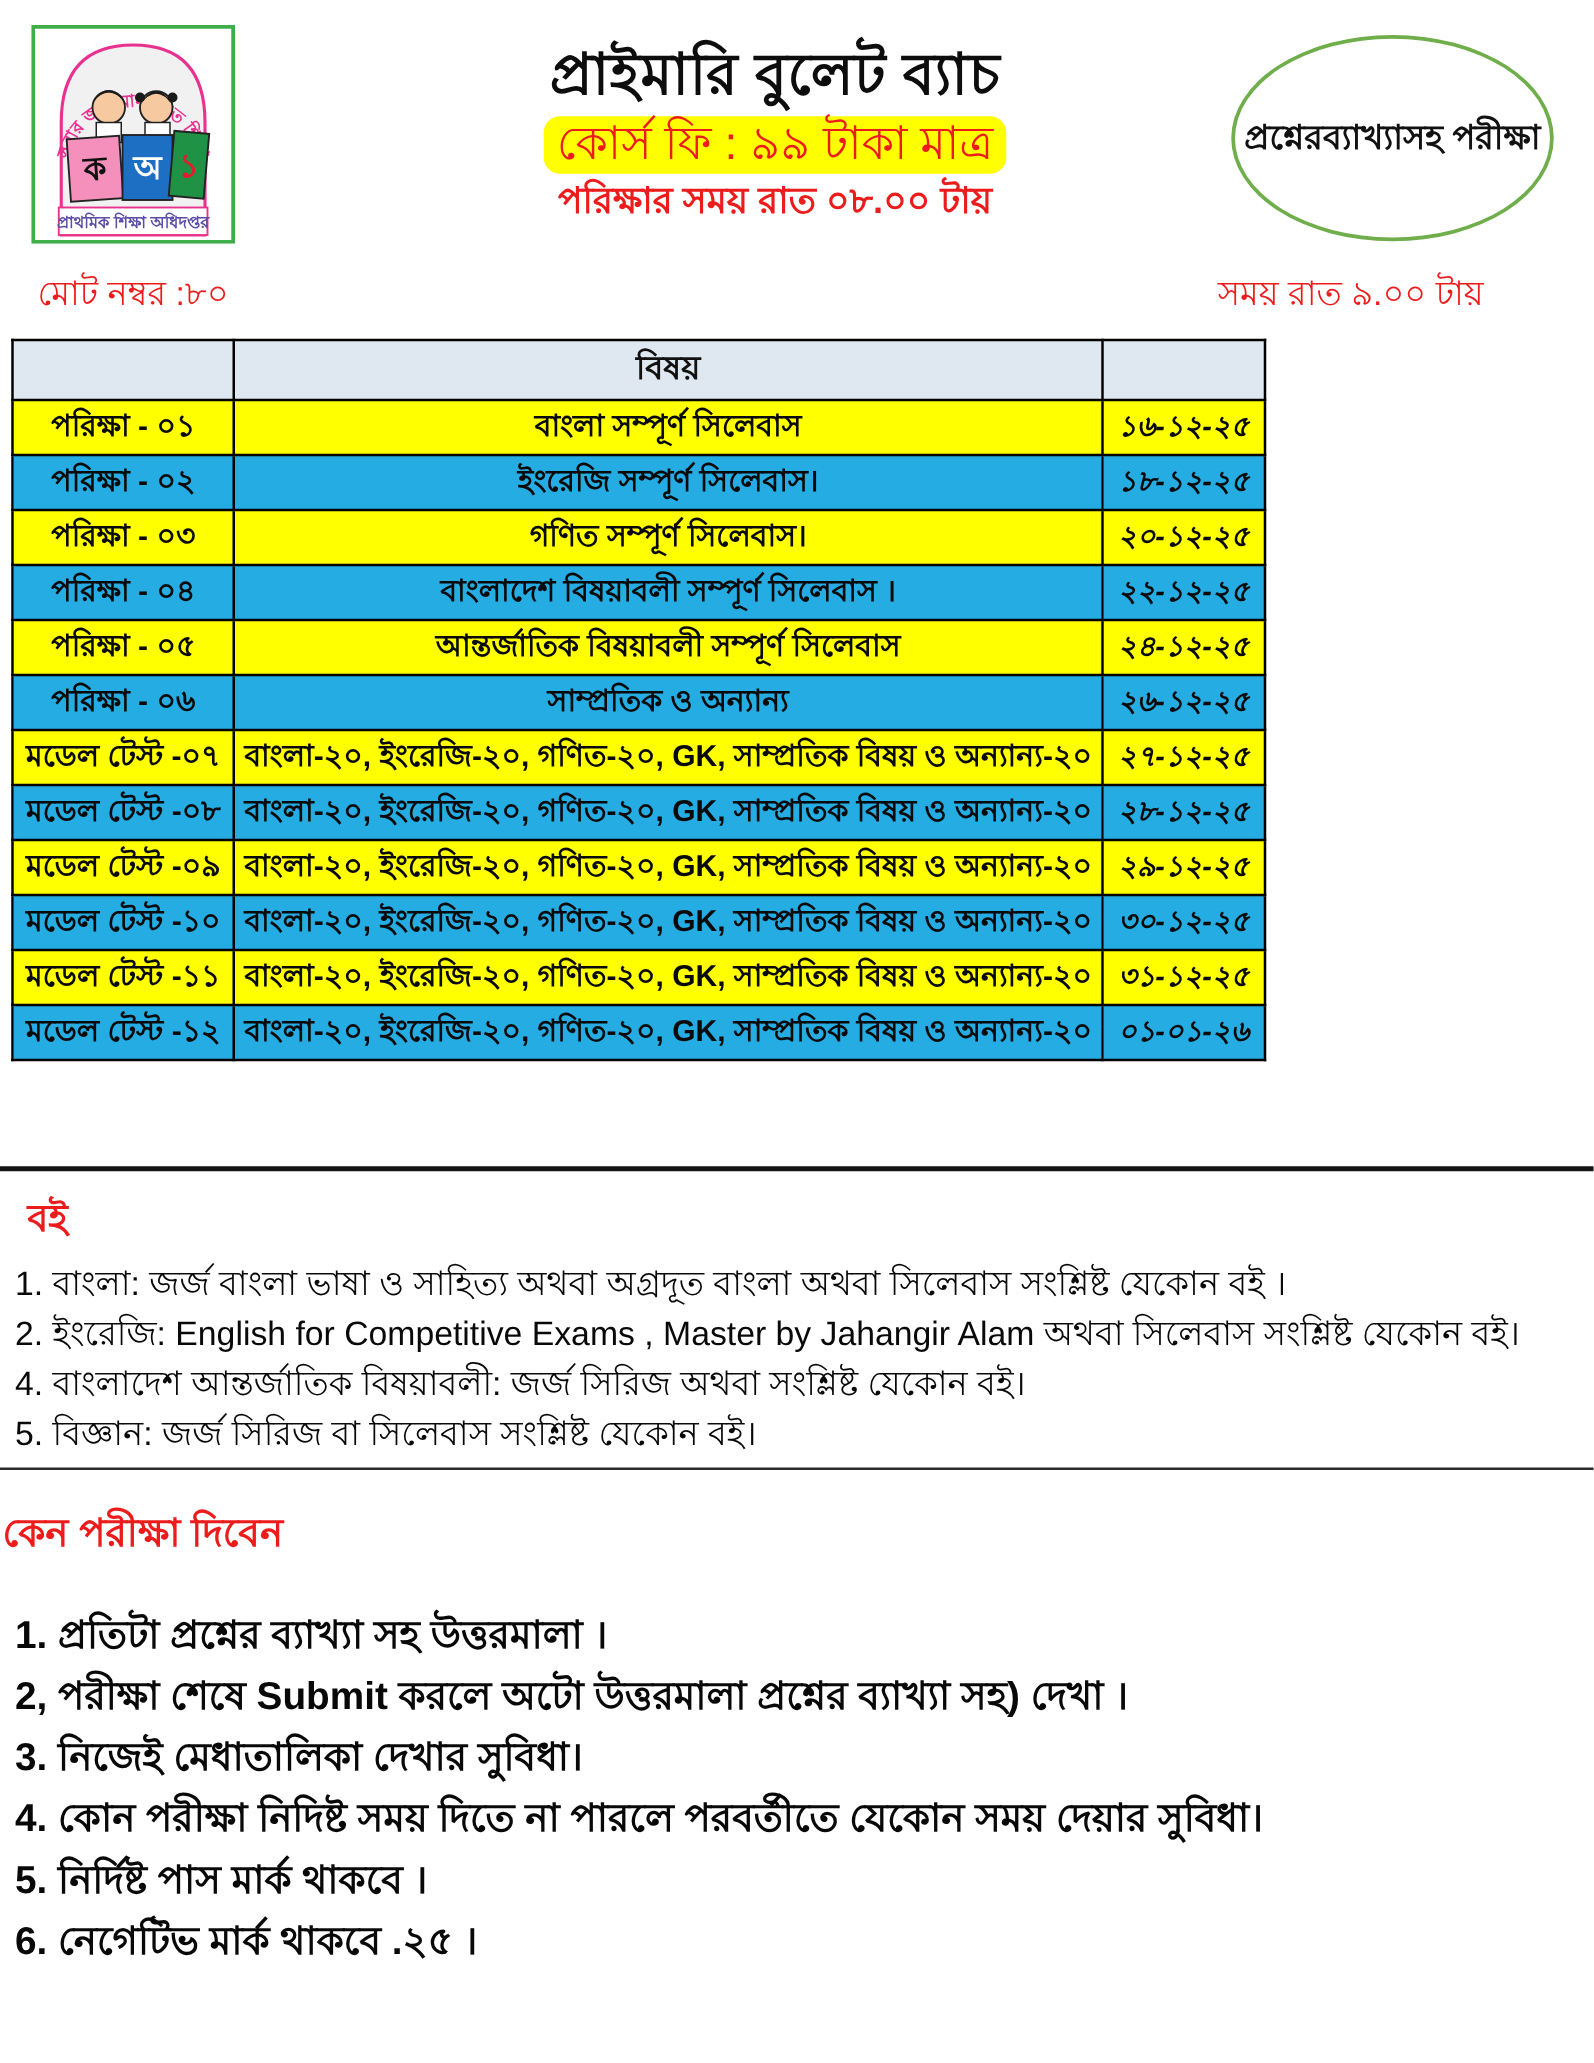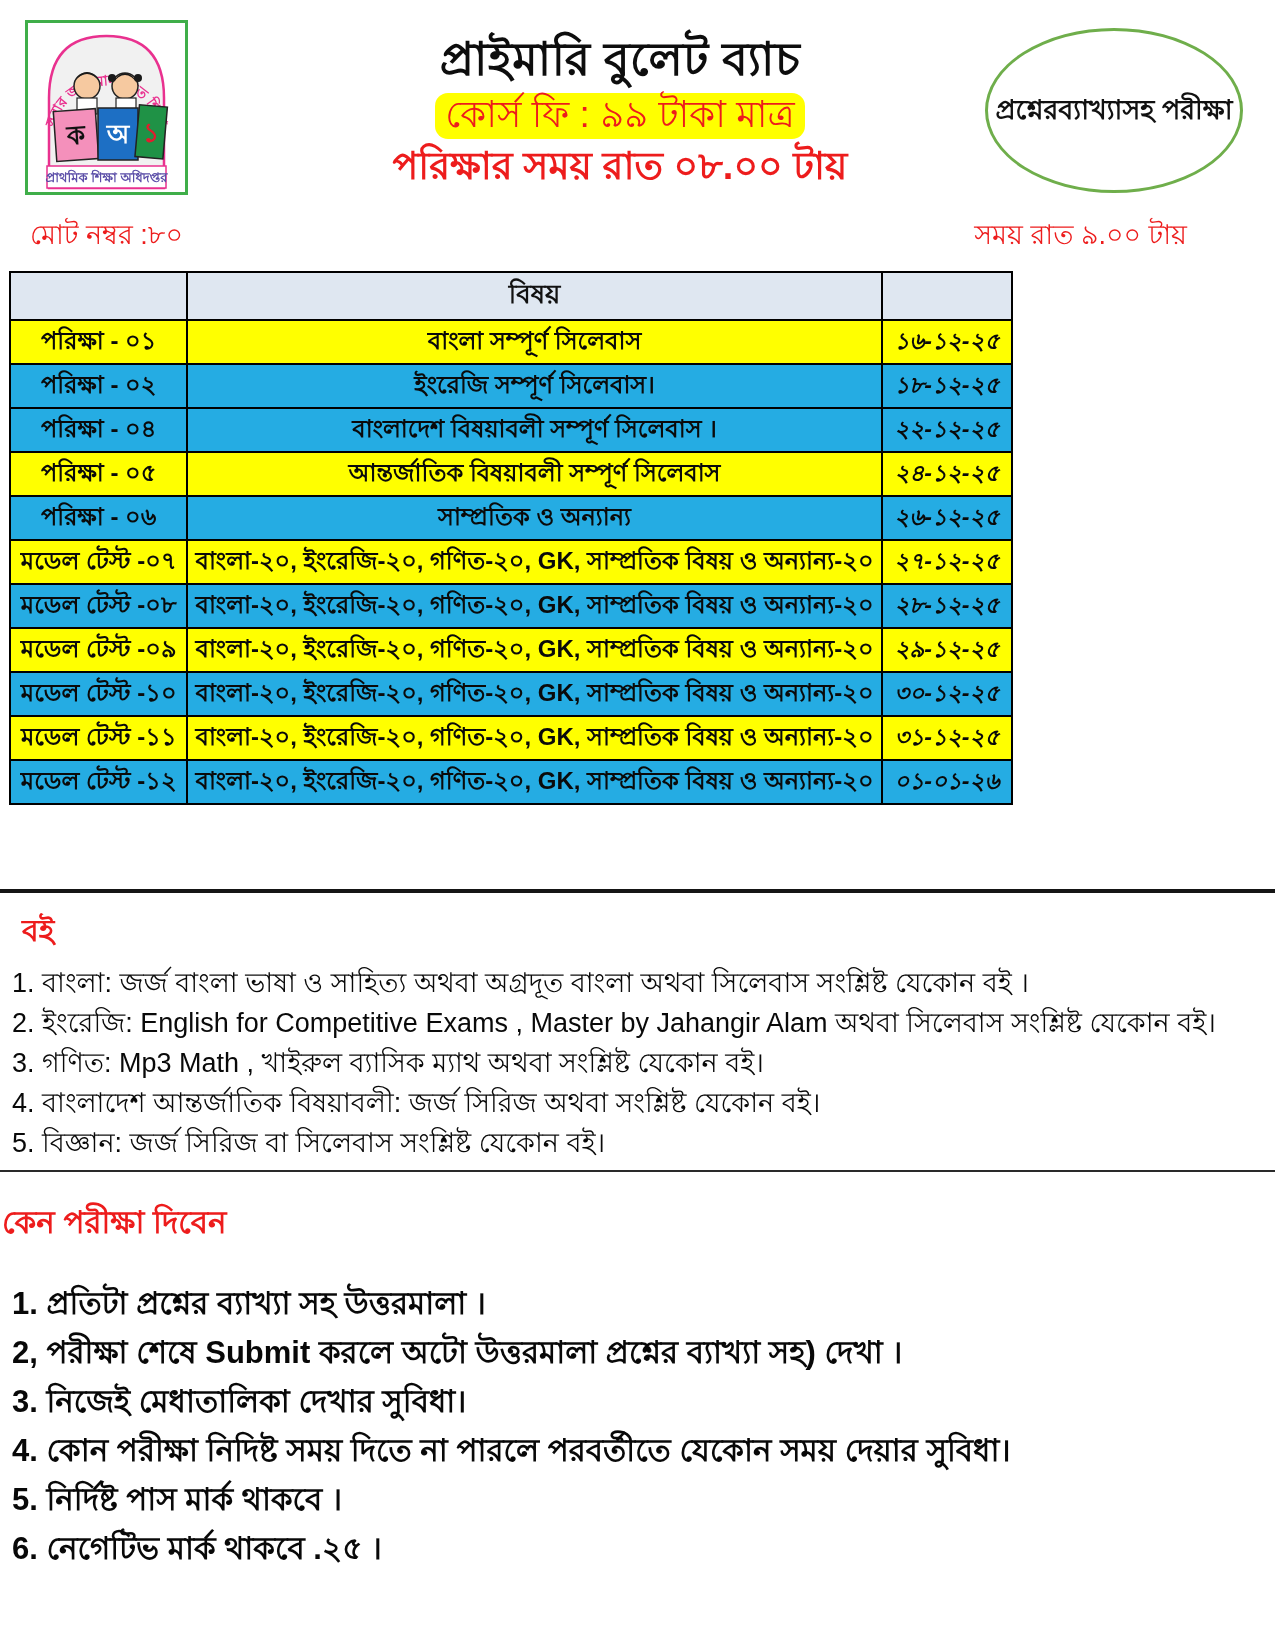--- a/index.html
+++ b/index.html
@@ -39,7 +39,7 @@
   .time-line {
     margin-top: 6px;
     color: var(--accent-red);
-    font-size: 38px; font-weight: bold;
+    font-size: 29px; font-weight: bold;
     line-height: 1.15;
   }
 

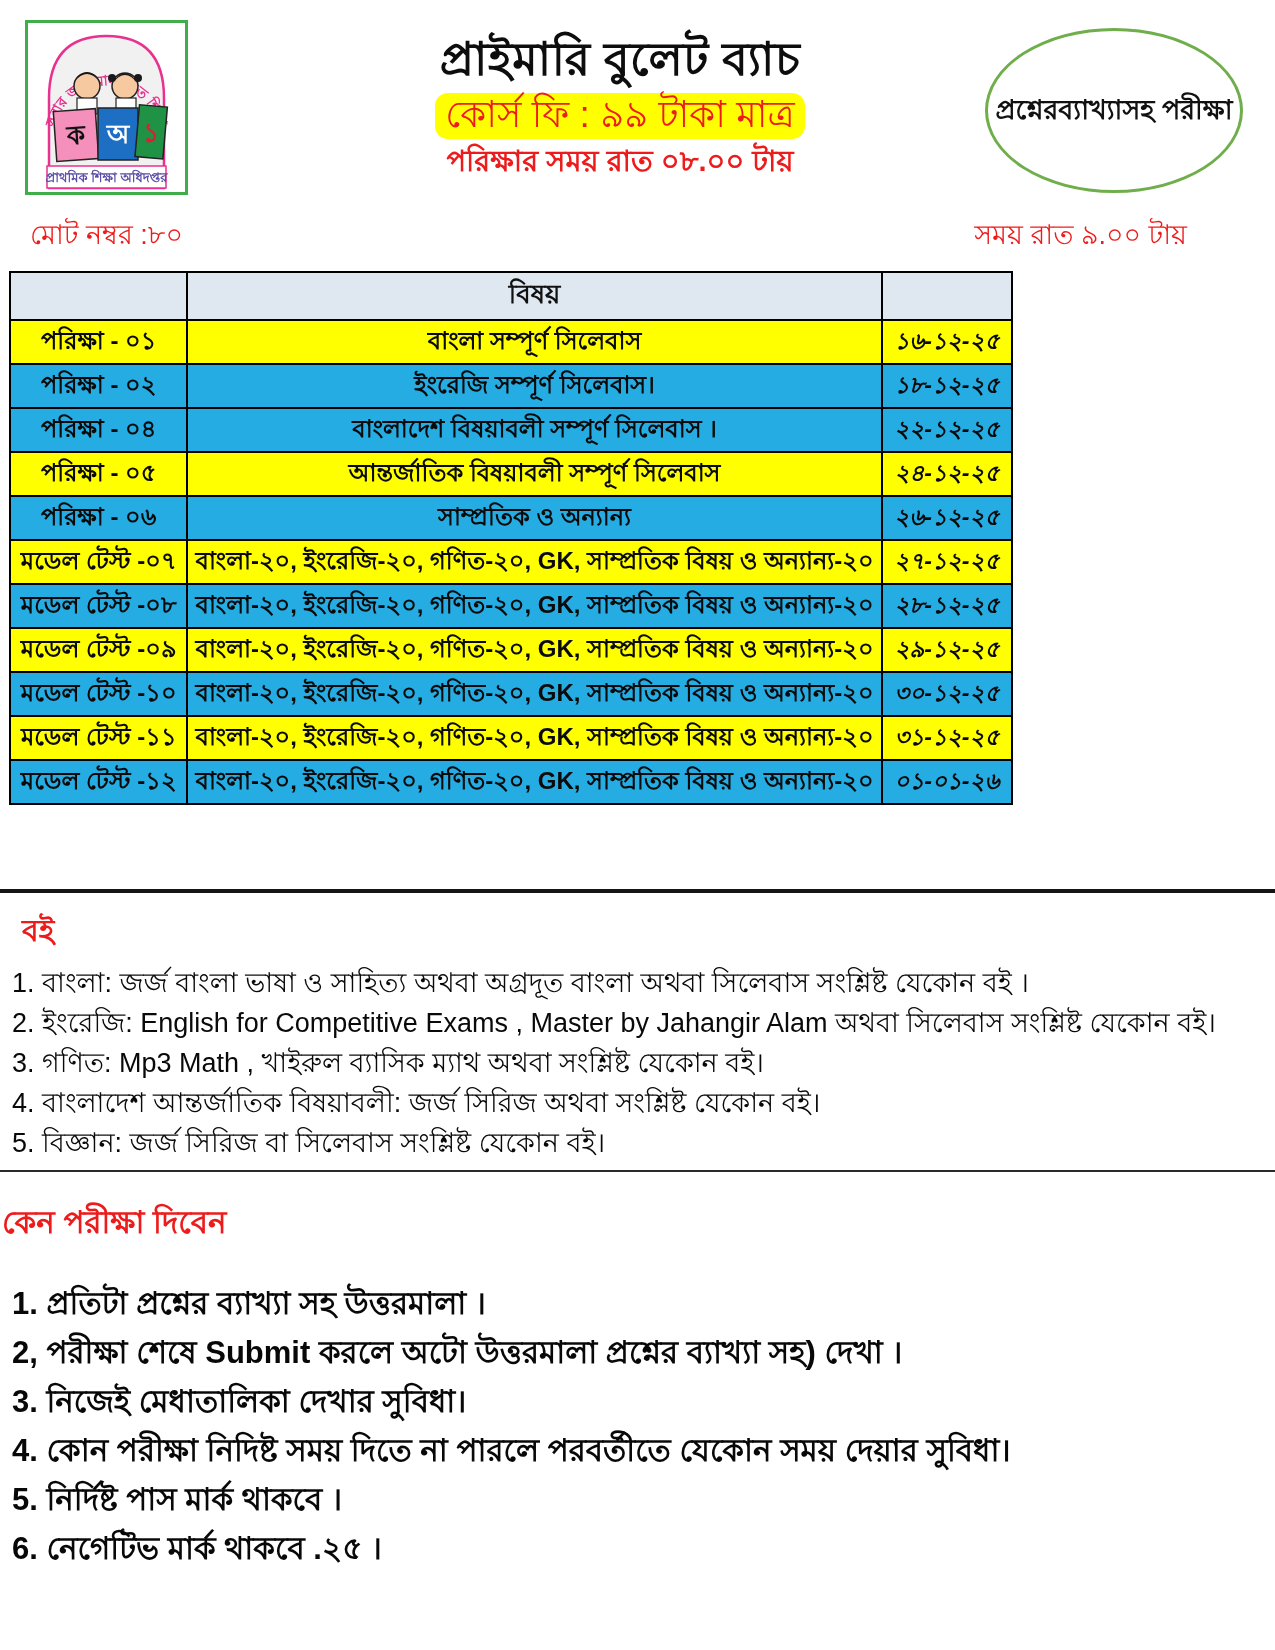--- a/index.html
+++ b/index.html
@@ -210,6 +210,11 @@
         <td class="subject-cell">ইংরেজি সম্পূর্ণ সিলেবাস।</td>
         <td class="date-cell">১৮-১২-২৫</td>
       </tr>
+      <tr class="row-yellow">
+        <td class="exam-cell">পরিক্ষা - ০৩</td>
+        <td class="subject-cell">গণিত সম্পূর্ণ সিলেবাস।</td>
+        <td class="date-cell">২০-১২-২৫</td>
+      </tr>
       <tr class="row-blue">
         <td class="exam-cell">পরিক্ষা - ০৪</td>
         <td class="subject-cell">বাংলাদেশ বিষয়াবলী সম্পূর্ণ সিলেবাস ।</td>

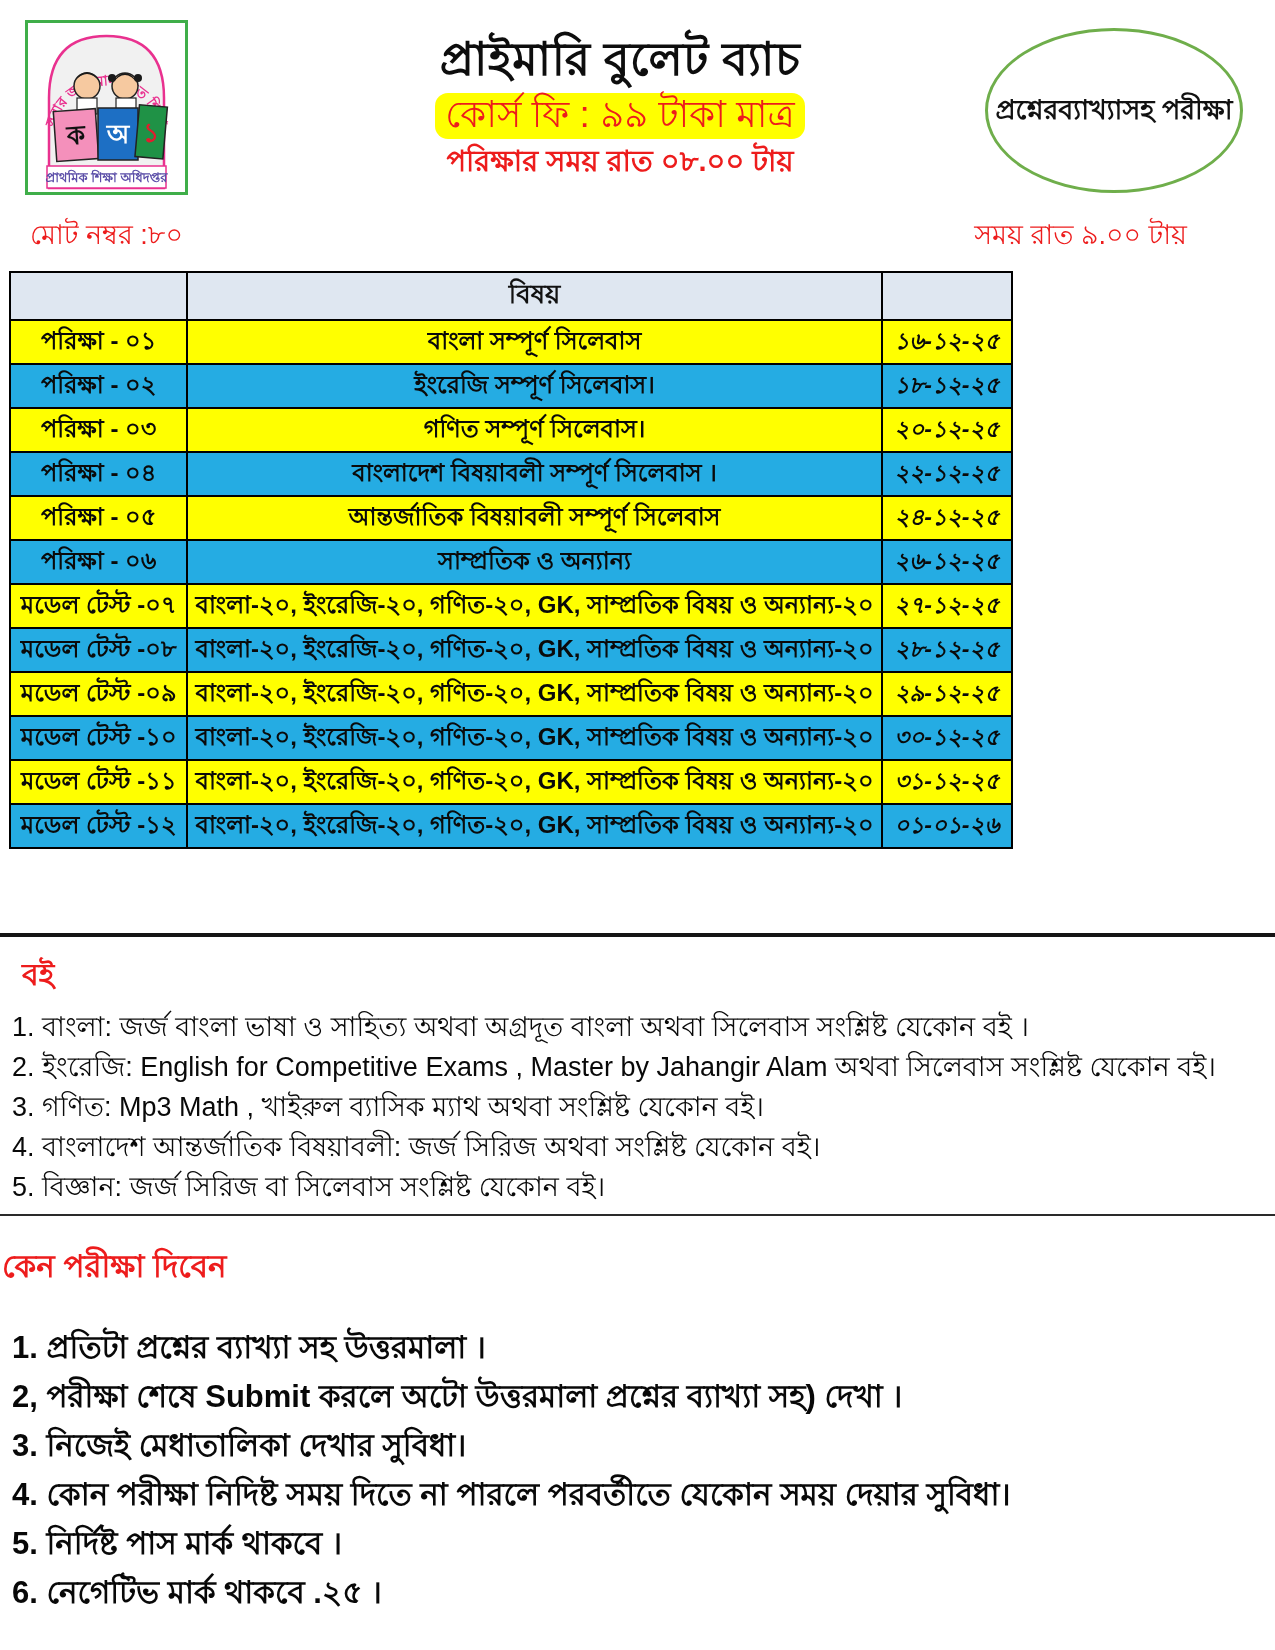--- a/index.html
+++ b/index.html
@@ -269,7 +269,6 @@
   <div class="books-list">
       <div class="list-item">1. বাংলা: জর্জ বাংলা ভাষা ও সাহিত্য অথবা অগ্রদূত বাংলা অথবা সিলেবাস সংশ্লিষ্ট যেকোন বই ।</div>
       <div class="list-item">2. ইংরেজি: English for Competitive Exams , Master by Jahangir Alam অথবা সিলেবাস সংশ্লিষ্ট যেকোন বই।</div>
-      <div class="list-item">3. গণিত: Mp3 Math , খাইরুল ব্যাসিক ম্যাথ অথবা সংশ্লিষ্ট যেকোন বই।</div>
       <div class="list-item">4. বাংলাদেশ আন্তর্জাতিক বিষয়াবলী: জর্জ সিরিজ অথবা সংশ্লিষ্ট যেকোন বই।</div>
       <div class="list-item">5. বিজ্ঞান: জর্জ সিরিজ বা সিলেবাস সংশ্লিষ্ট যেকোন বই।</div>
     </div>

